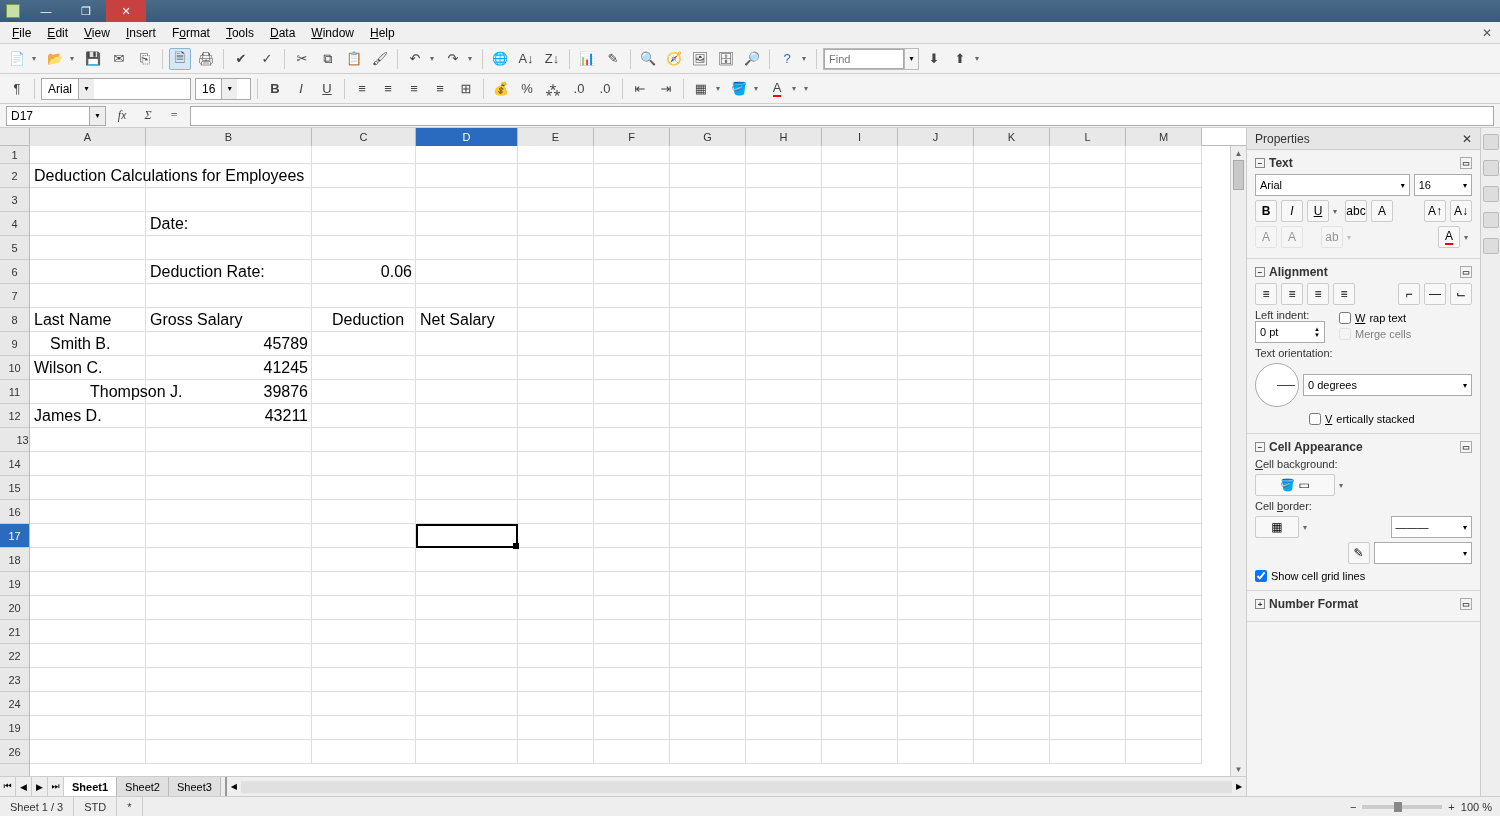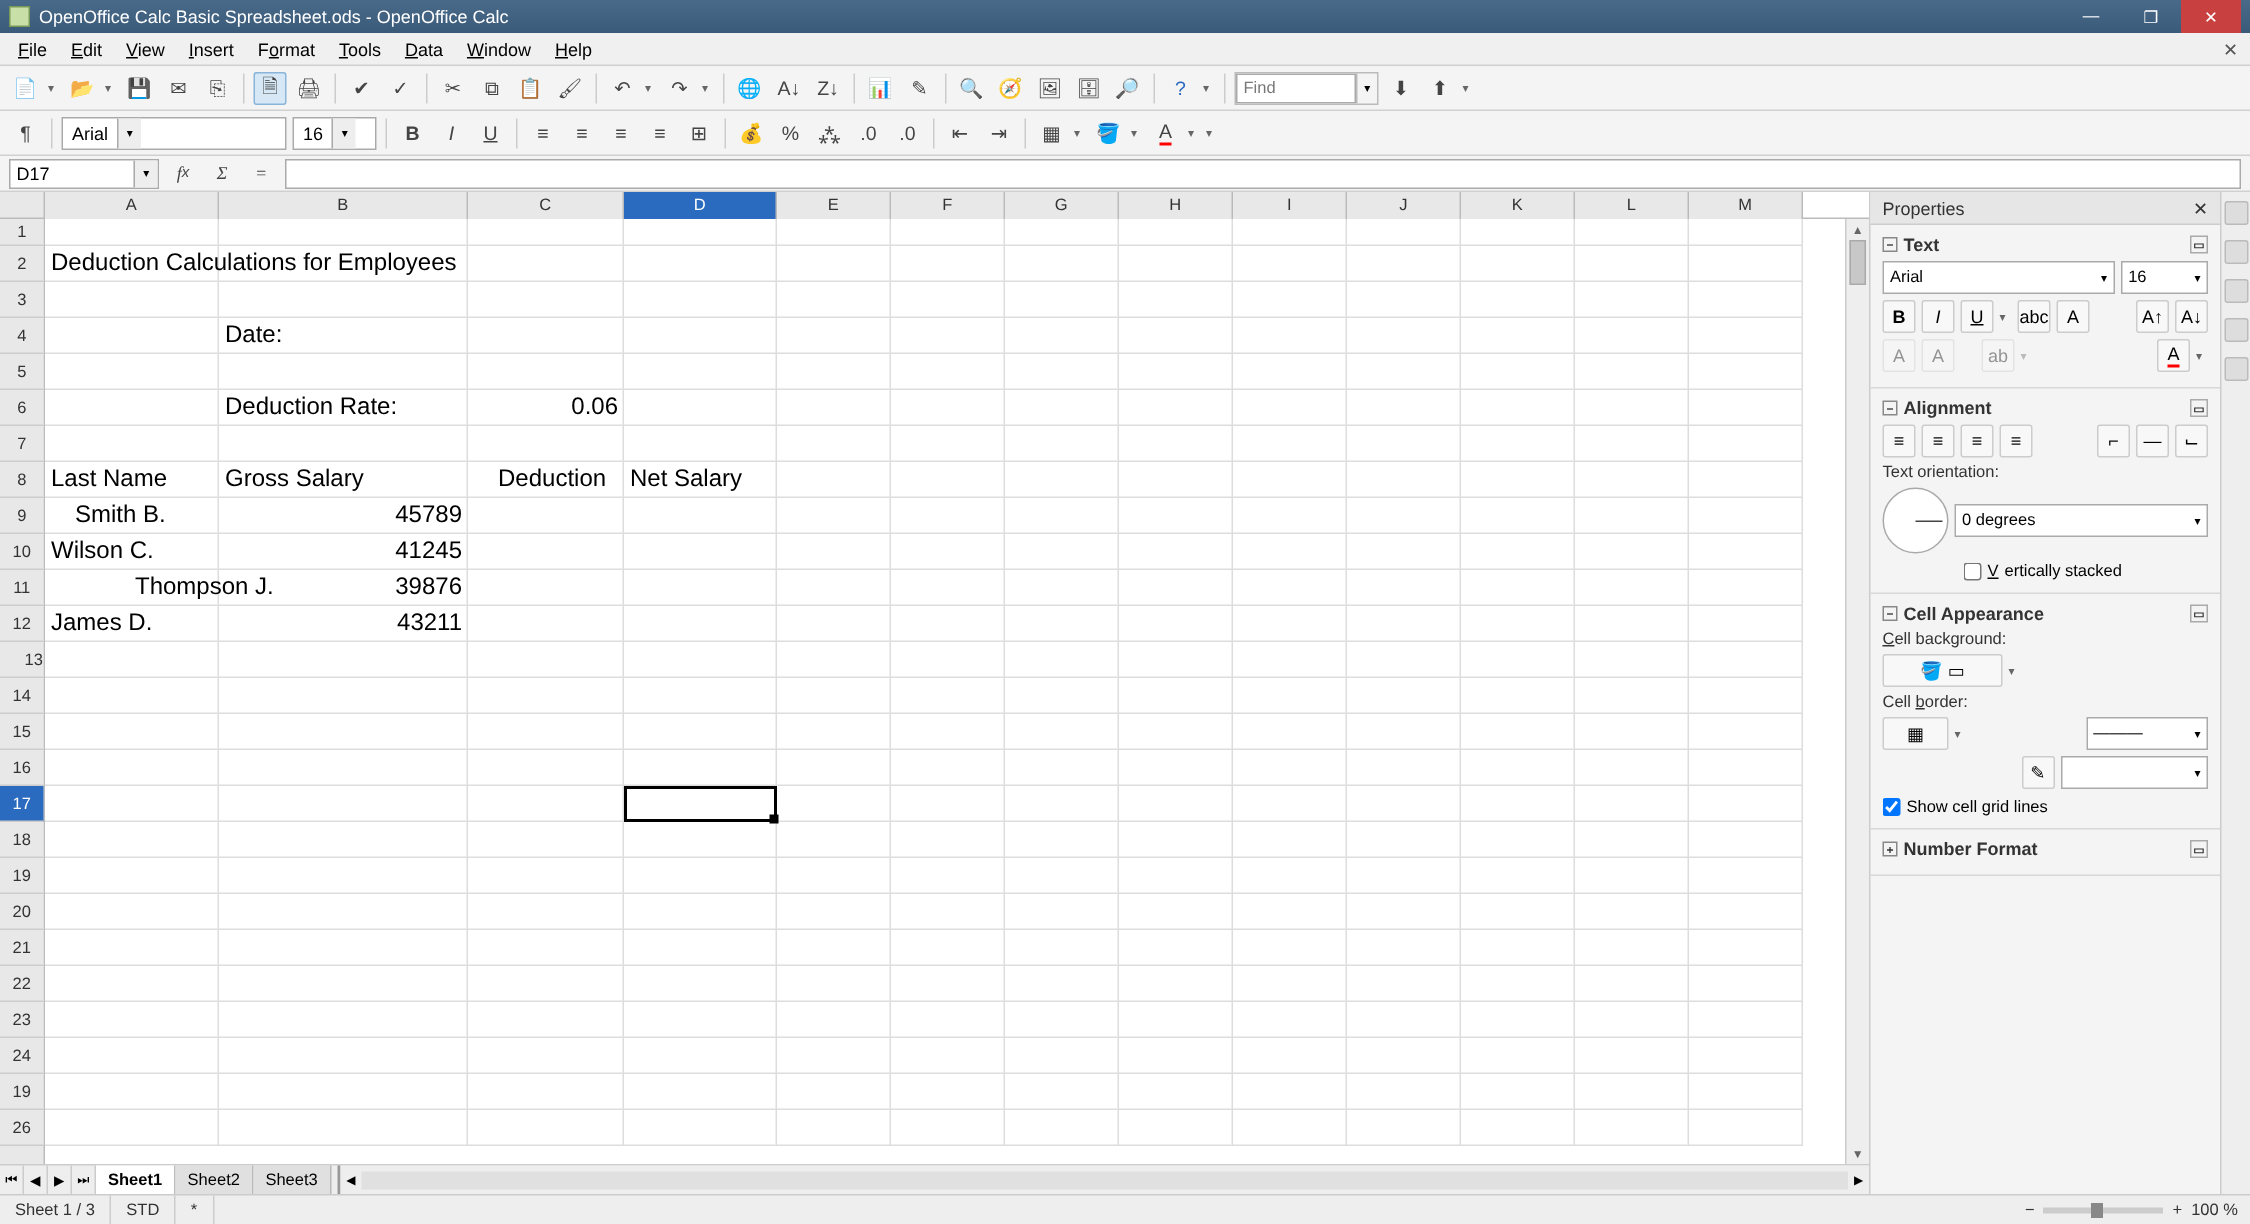--- a/index.html
+++ b/index.html
@@ -103,7 +103,6 @@
 
 <div class="titlebar">
   <div class="icon"></div>
-  <div class="title">OpenOffice Calc Basic Spreadsheet.ods - OpenOffice Calc</div>
   <div class="winbtn">—</div>
   <div class="winbtn">❐</div>
   <div class="winbtn close">✕</div>

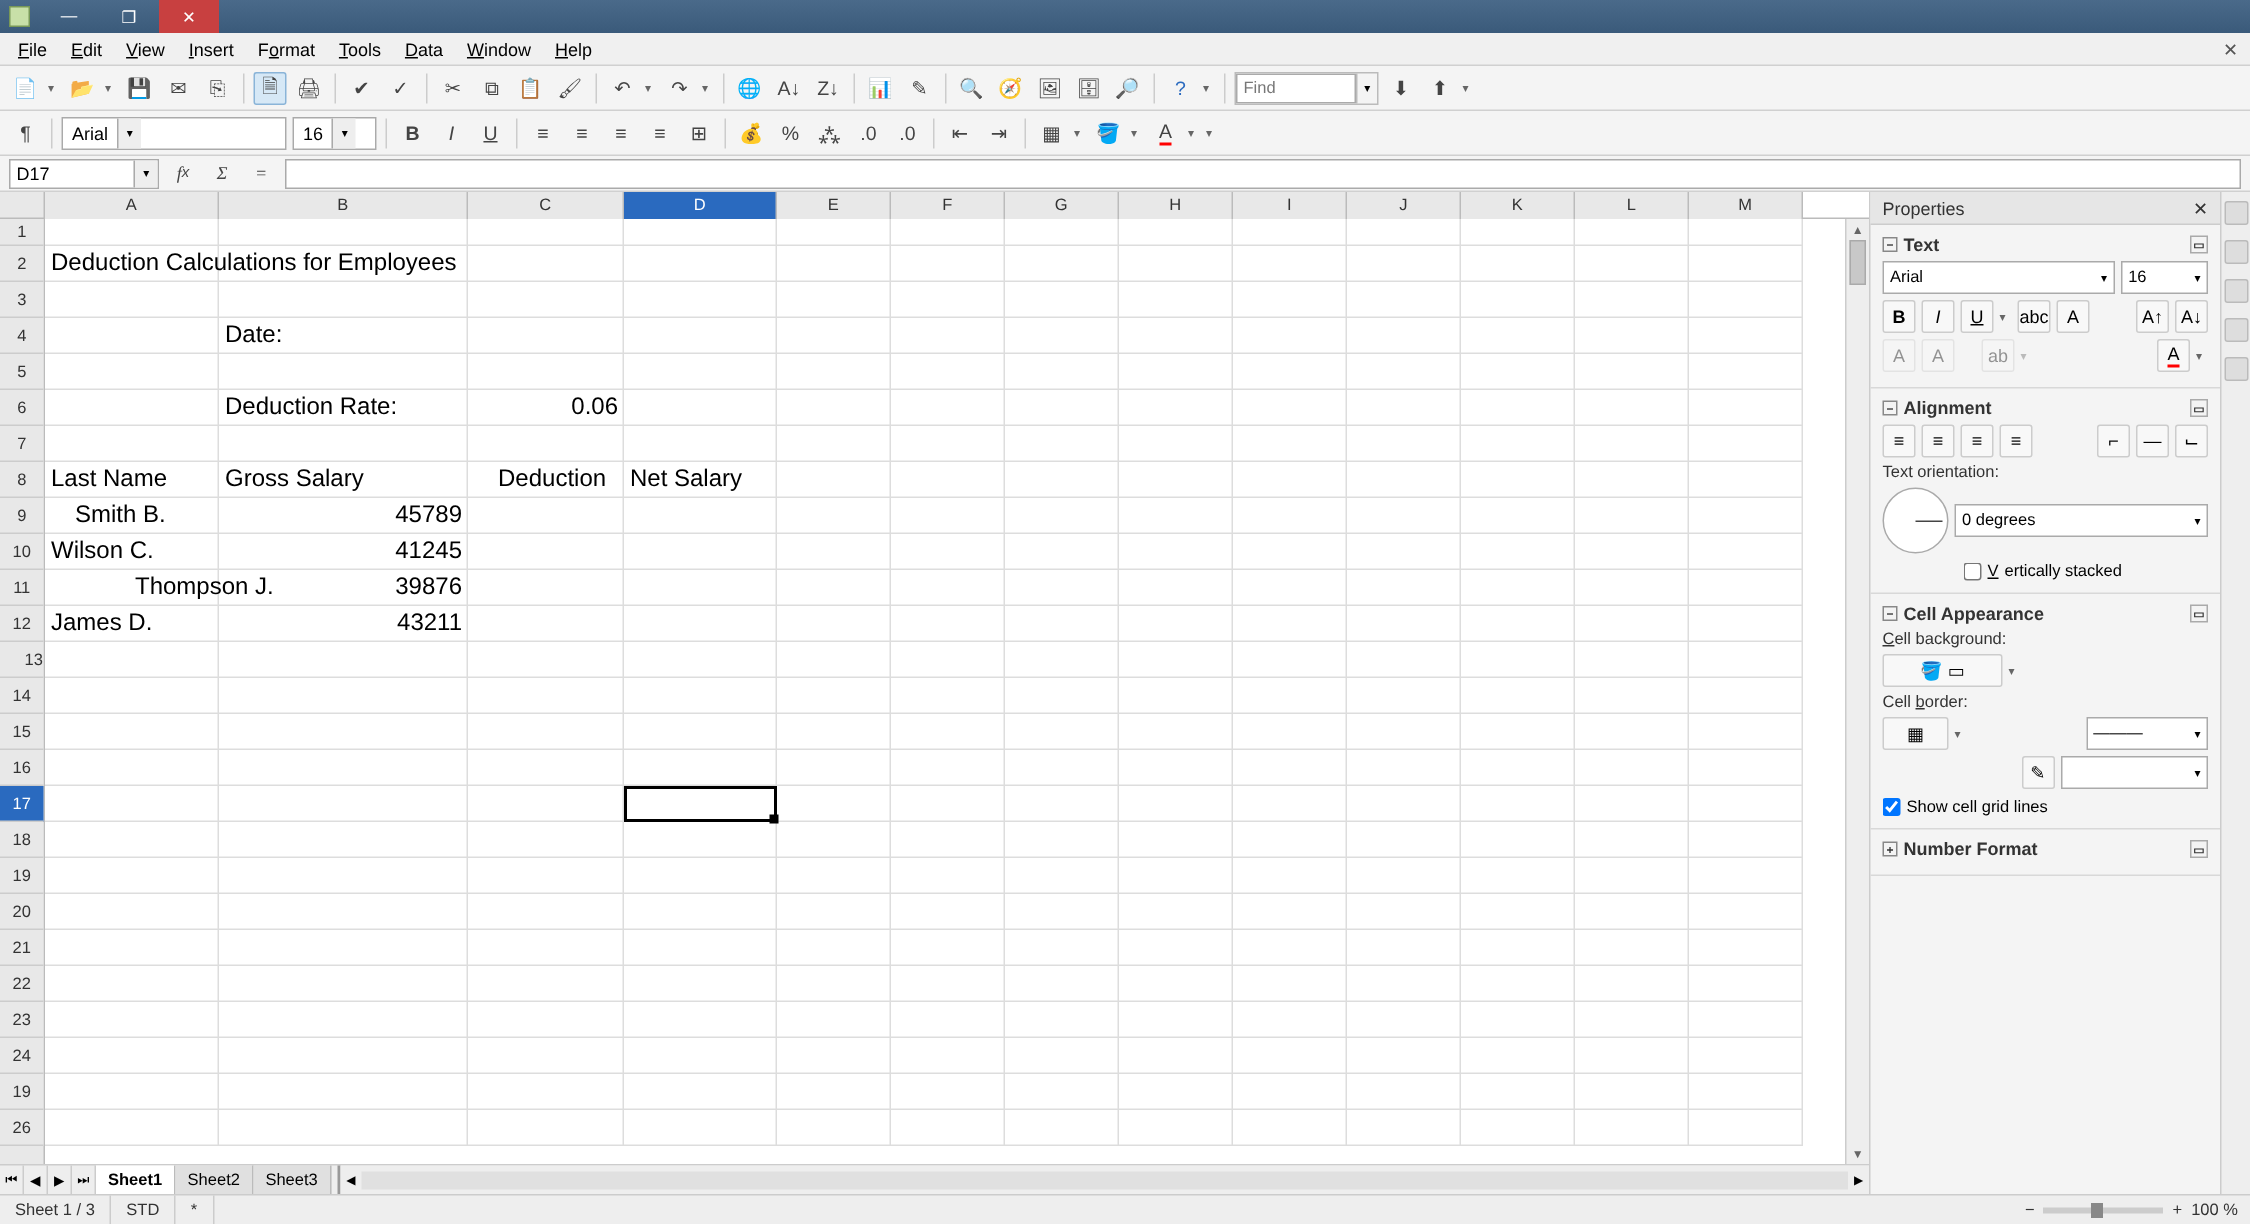--- a/index.html
+++ b/index.html
@@ -732,6 +732,29 @@
         <div class="pbtn">―</div>
         <div class="pbtn">⌙</div>
       </div>
+      <div class="prow">
+        <div>
+          <div class="plabel">Left indent:</div>
+          <div class="spin">
+              <span>0 pt</span>
+              <div class="arrs">
+                <span>▲</span>
+                <span>▼</span>
+              </div>
+            </div>
+        </div>
+        <div style="flex:1;margin-left:10px;">
+          <label class="chk">
+              <input type="checkbox" style=""> 
+              <u>W</u>
+              <span>rap text</span>
+            </label>
+          <label class="chk" style="opacity:.5;">
+              <input type="checkbox" disabled="" style=""> 
+              <span>Merge cells</span>
+            </label>
+        </div>
+      </div>
       <div class="plabel">Text orientation:</div>
       <div class="prow">
         <div class="dial"></div>

